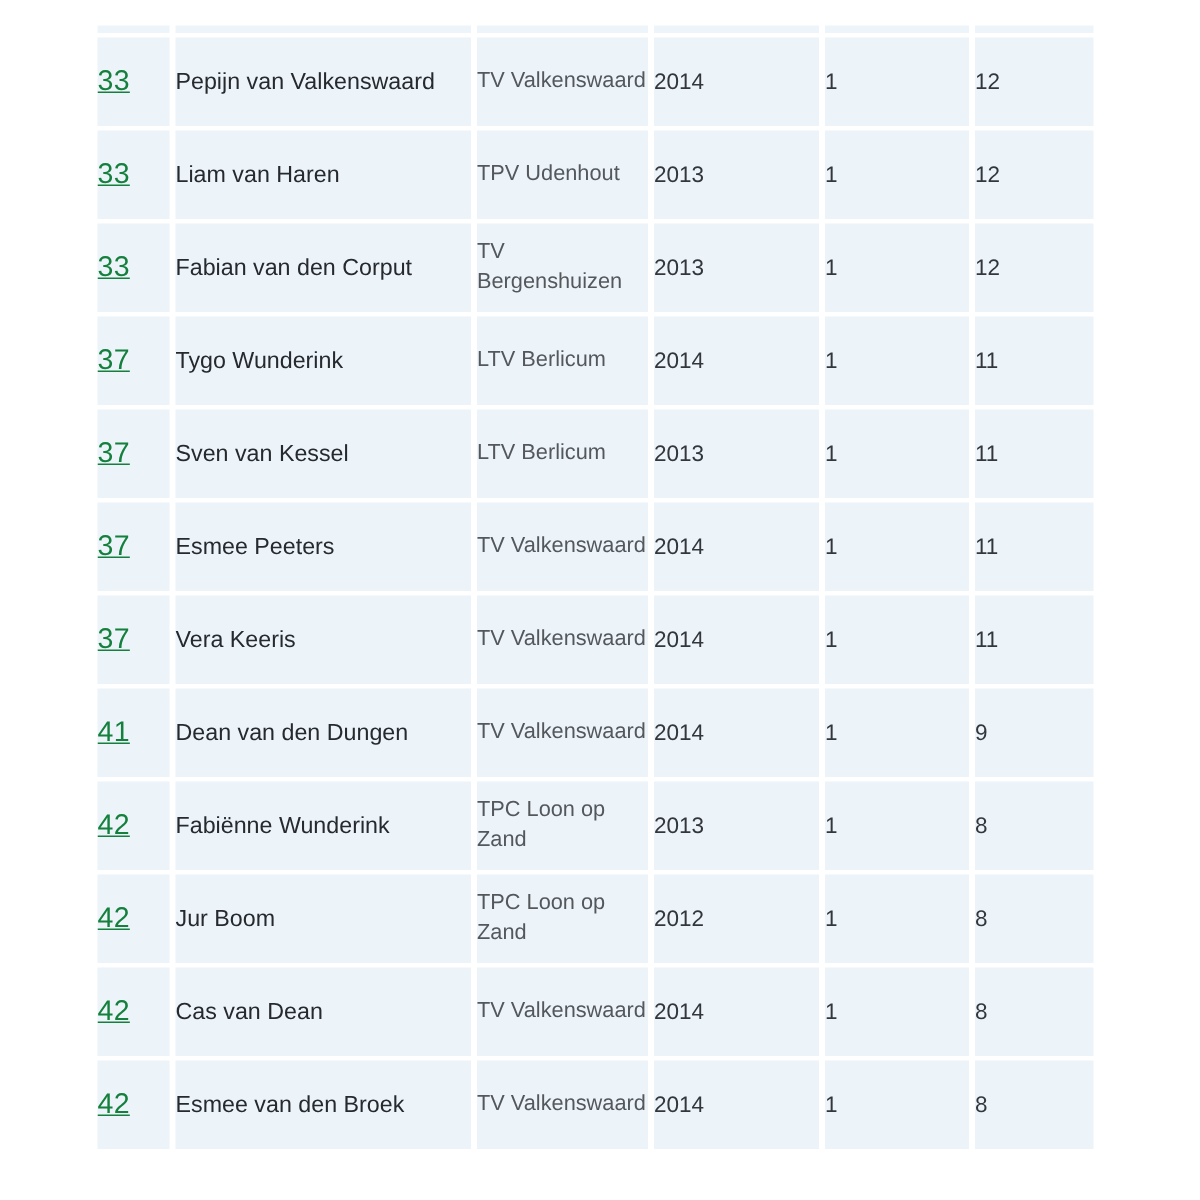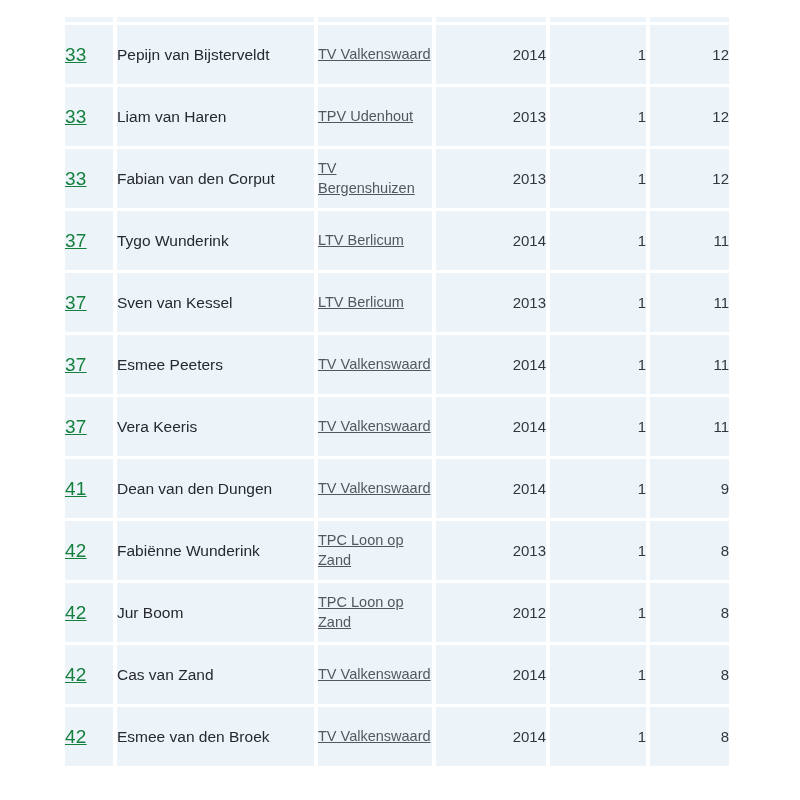--- a/index.html
+++ b/index.html
@@ -93,7 +93,7 @@
 
       <tr class="row">
         <td class="rank">33</td>
-        <td class="name">Pepijn van Bijsterveldt</td>
+        <td class="name">Pepijn van Valkenswaard</td>
         <td class="club">TV Valkenswaard</td>
         <td class="year">2014</td>
         <td class="count">1</td>

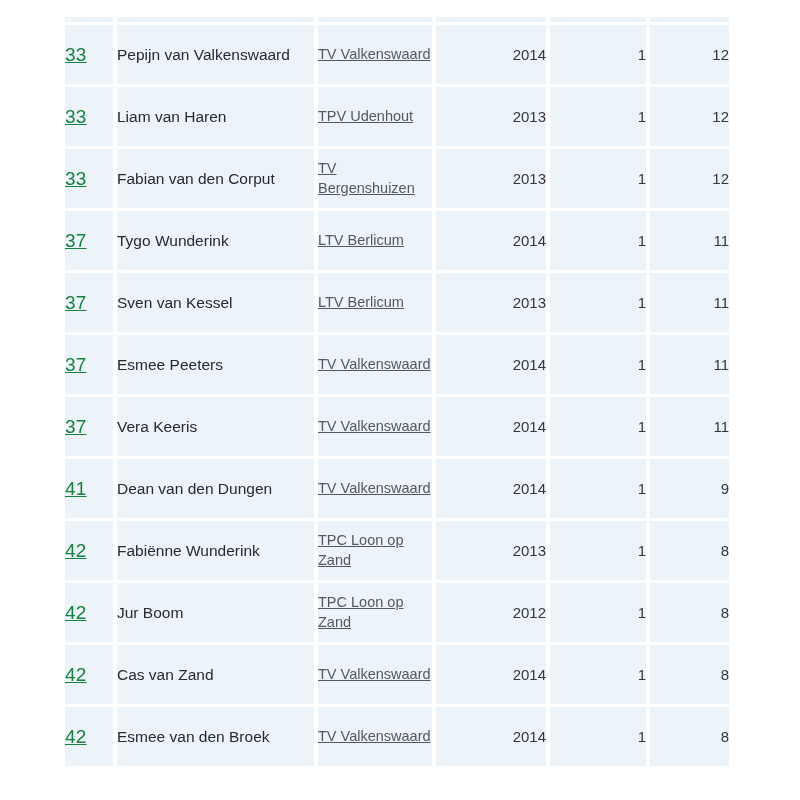--- a/index.html
+++ b/index.html
@@ -60,7 +60,6 @@
     padding-left: 6px;
     padding-right: 9px;
     line-height: 1.32;
-    text-decoration: underline;
   }
   td.year, td.count, td.points {
     text-align: right;

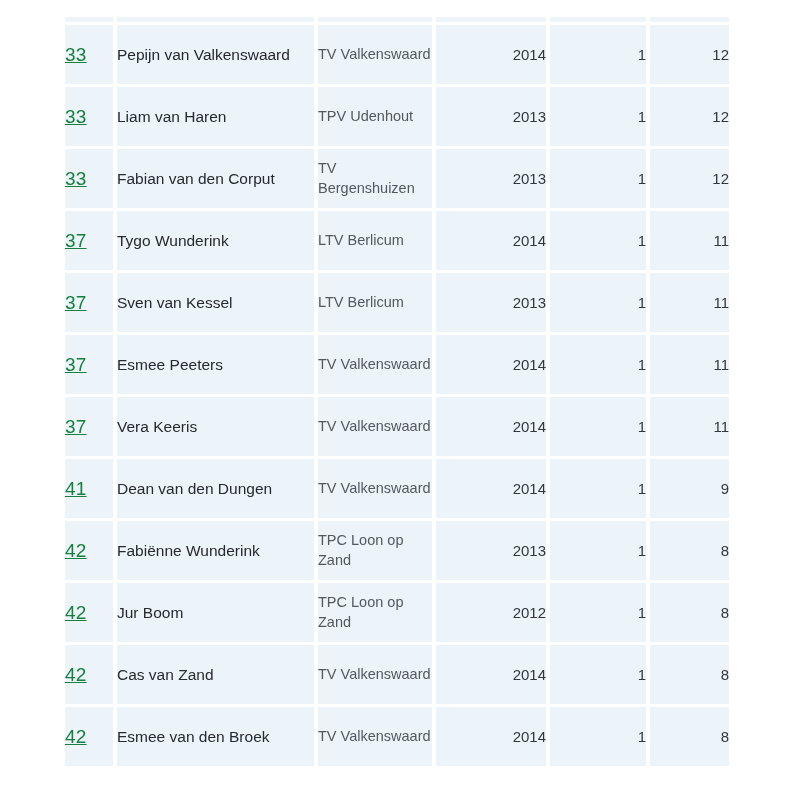--- a/index.html
+++ b/index.html
@@ -62,7 +62,7 @@
     line-height: 1.32;
   }
   td.year, td.count, td.points {
-    text-align: right;
+    text-align: left;
     font-size: 15px;
     color: #33373d;
   }

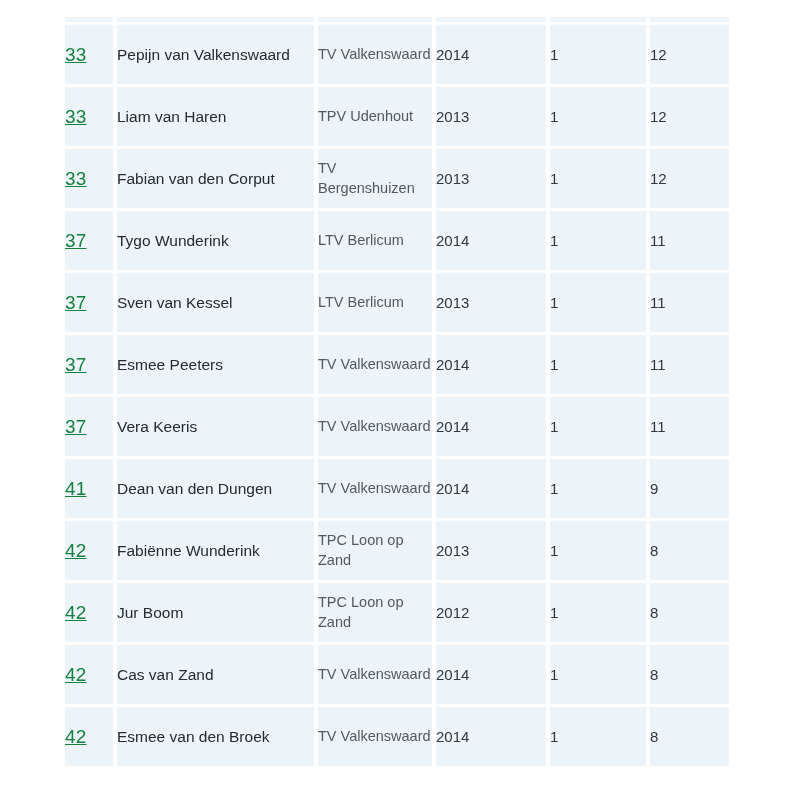--- a/index.html
+++ b/index.html
@@ -172,7 +172,7 @@
       </tr>
       <tr class="row">
         <td class="rank">42</td>
-        <td class="name">Cas van Zand</td>
+        <td class="name">Cas van Dean</td>
         <td class="club">TV Valkenswaard</td>
         <td class="year">2014</td>
         <td class="count">1</td>

